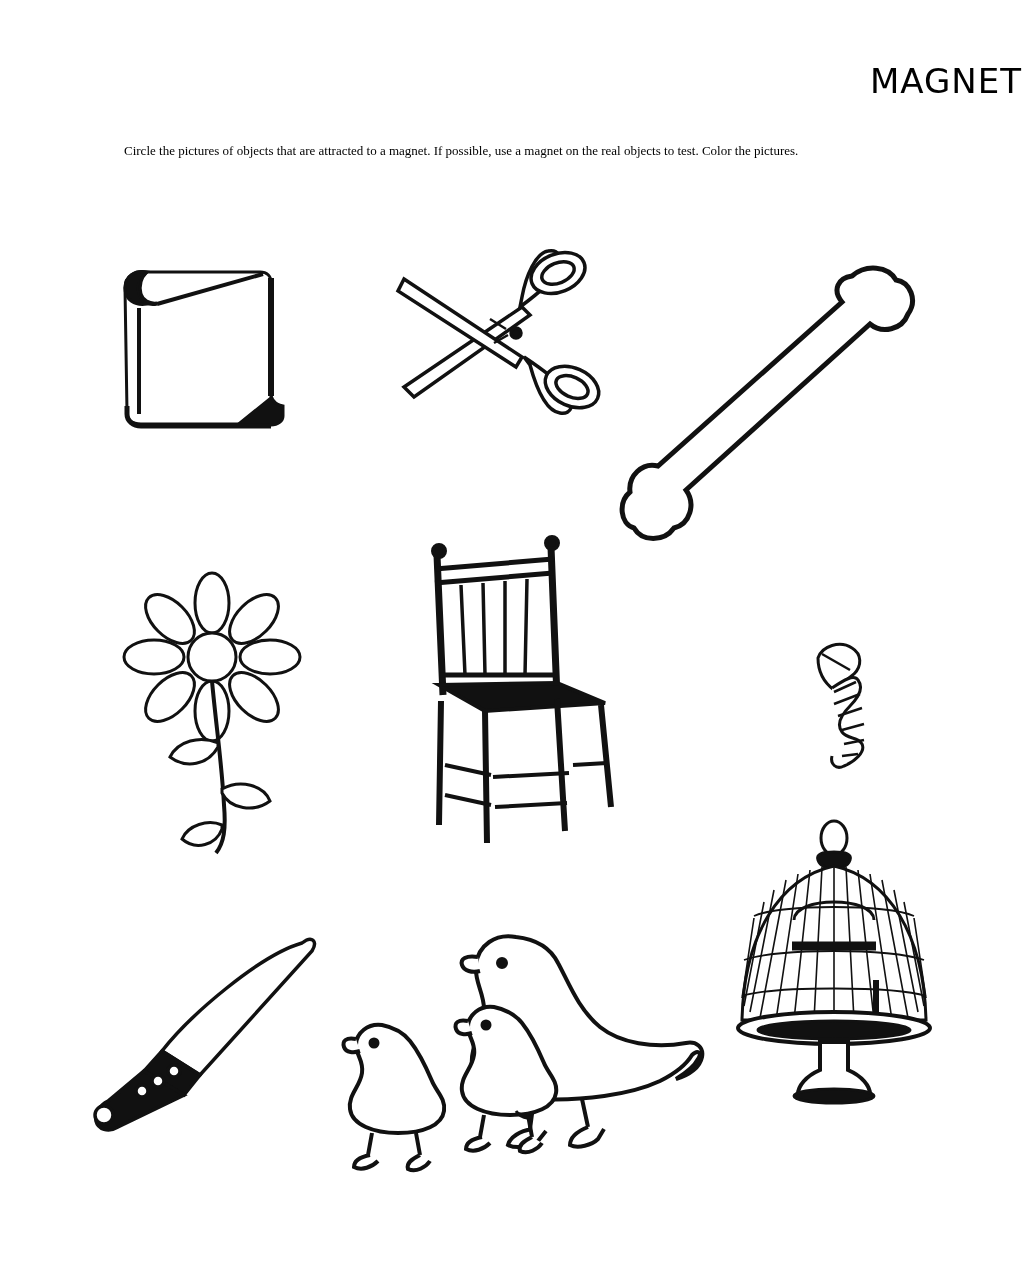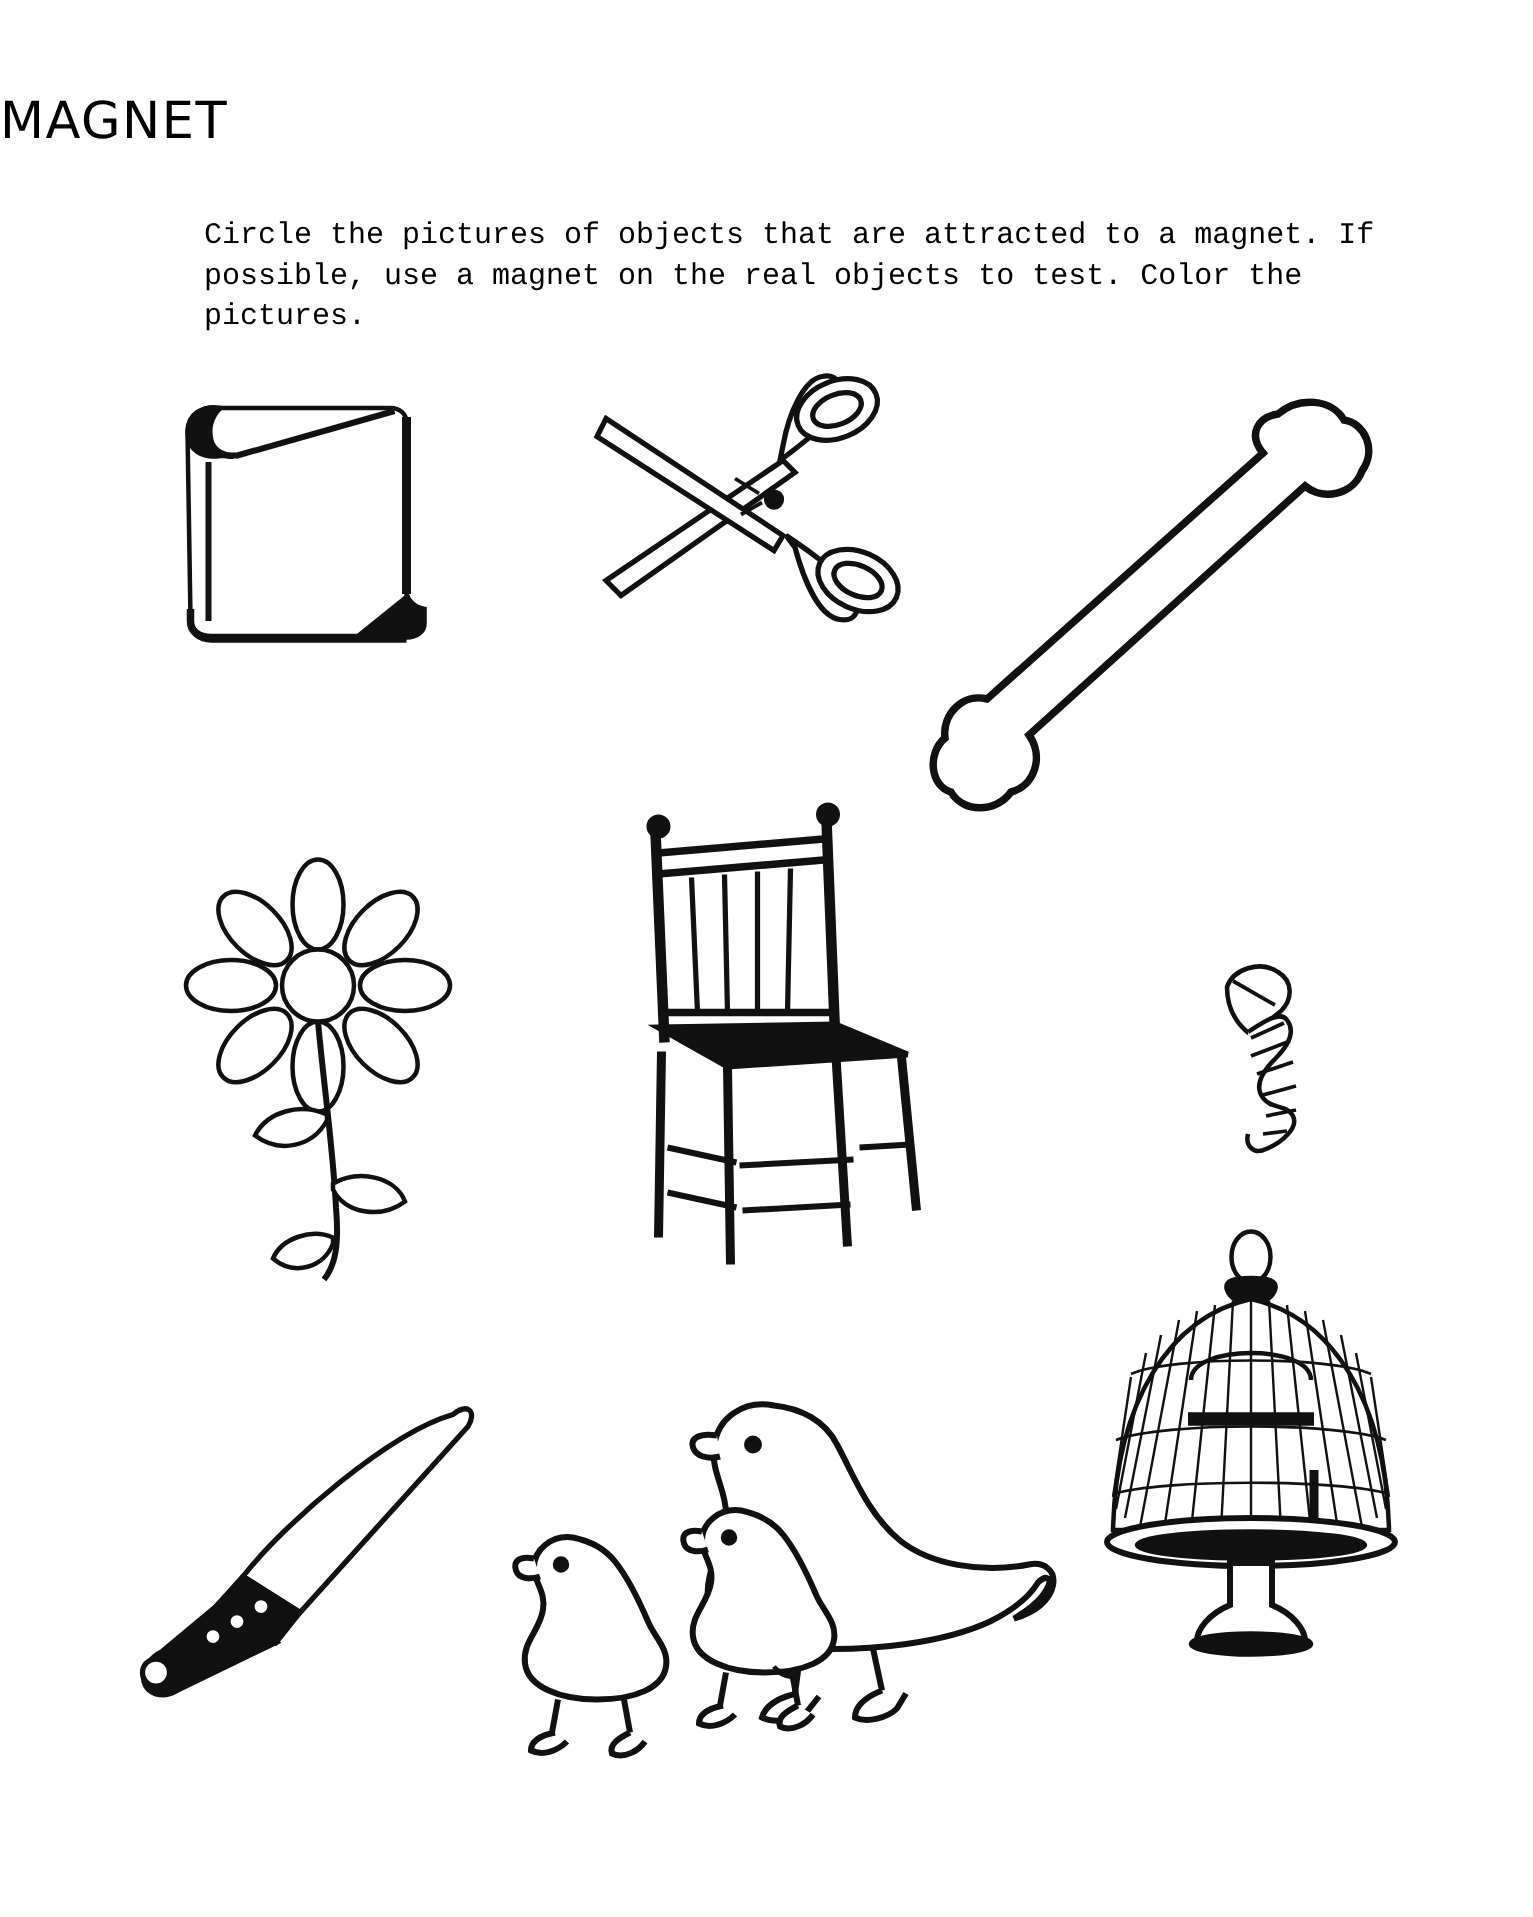--- a/index.html
+++ b/index.html
@@ -25,7 +25,7 @@
     top: 38px;
     left: 0;
     width: 1022px;
-    text-align: left;
+    text-align: right;
     font-size: 34px;
     letter-spacing: 1px;
     font-family: "DejaVu Sans", sans-serif;

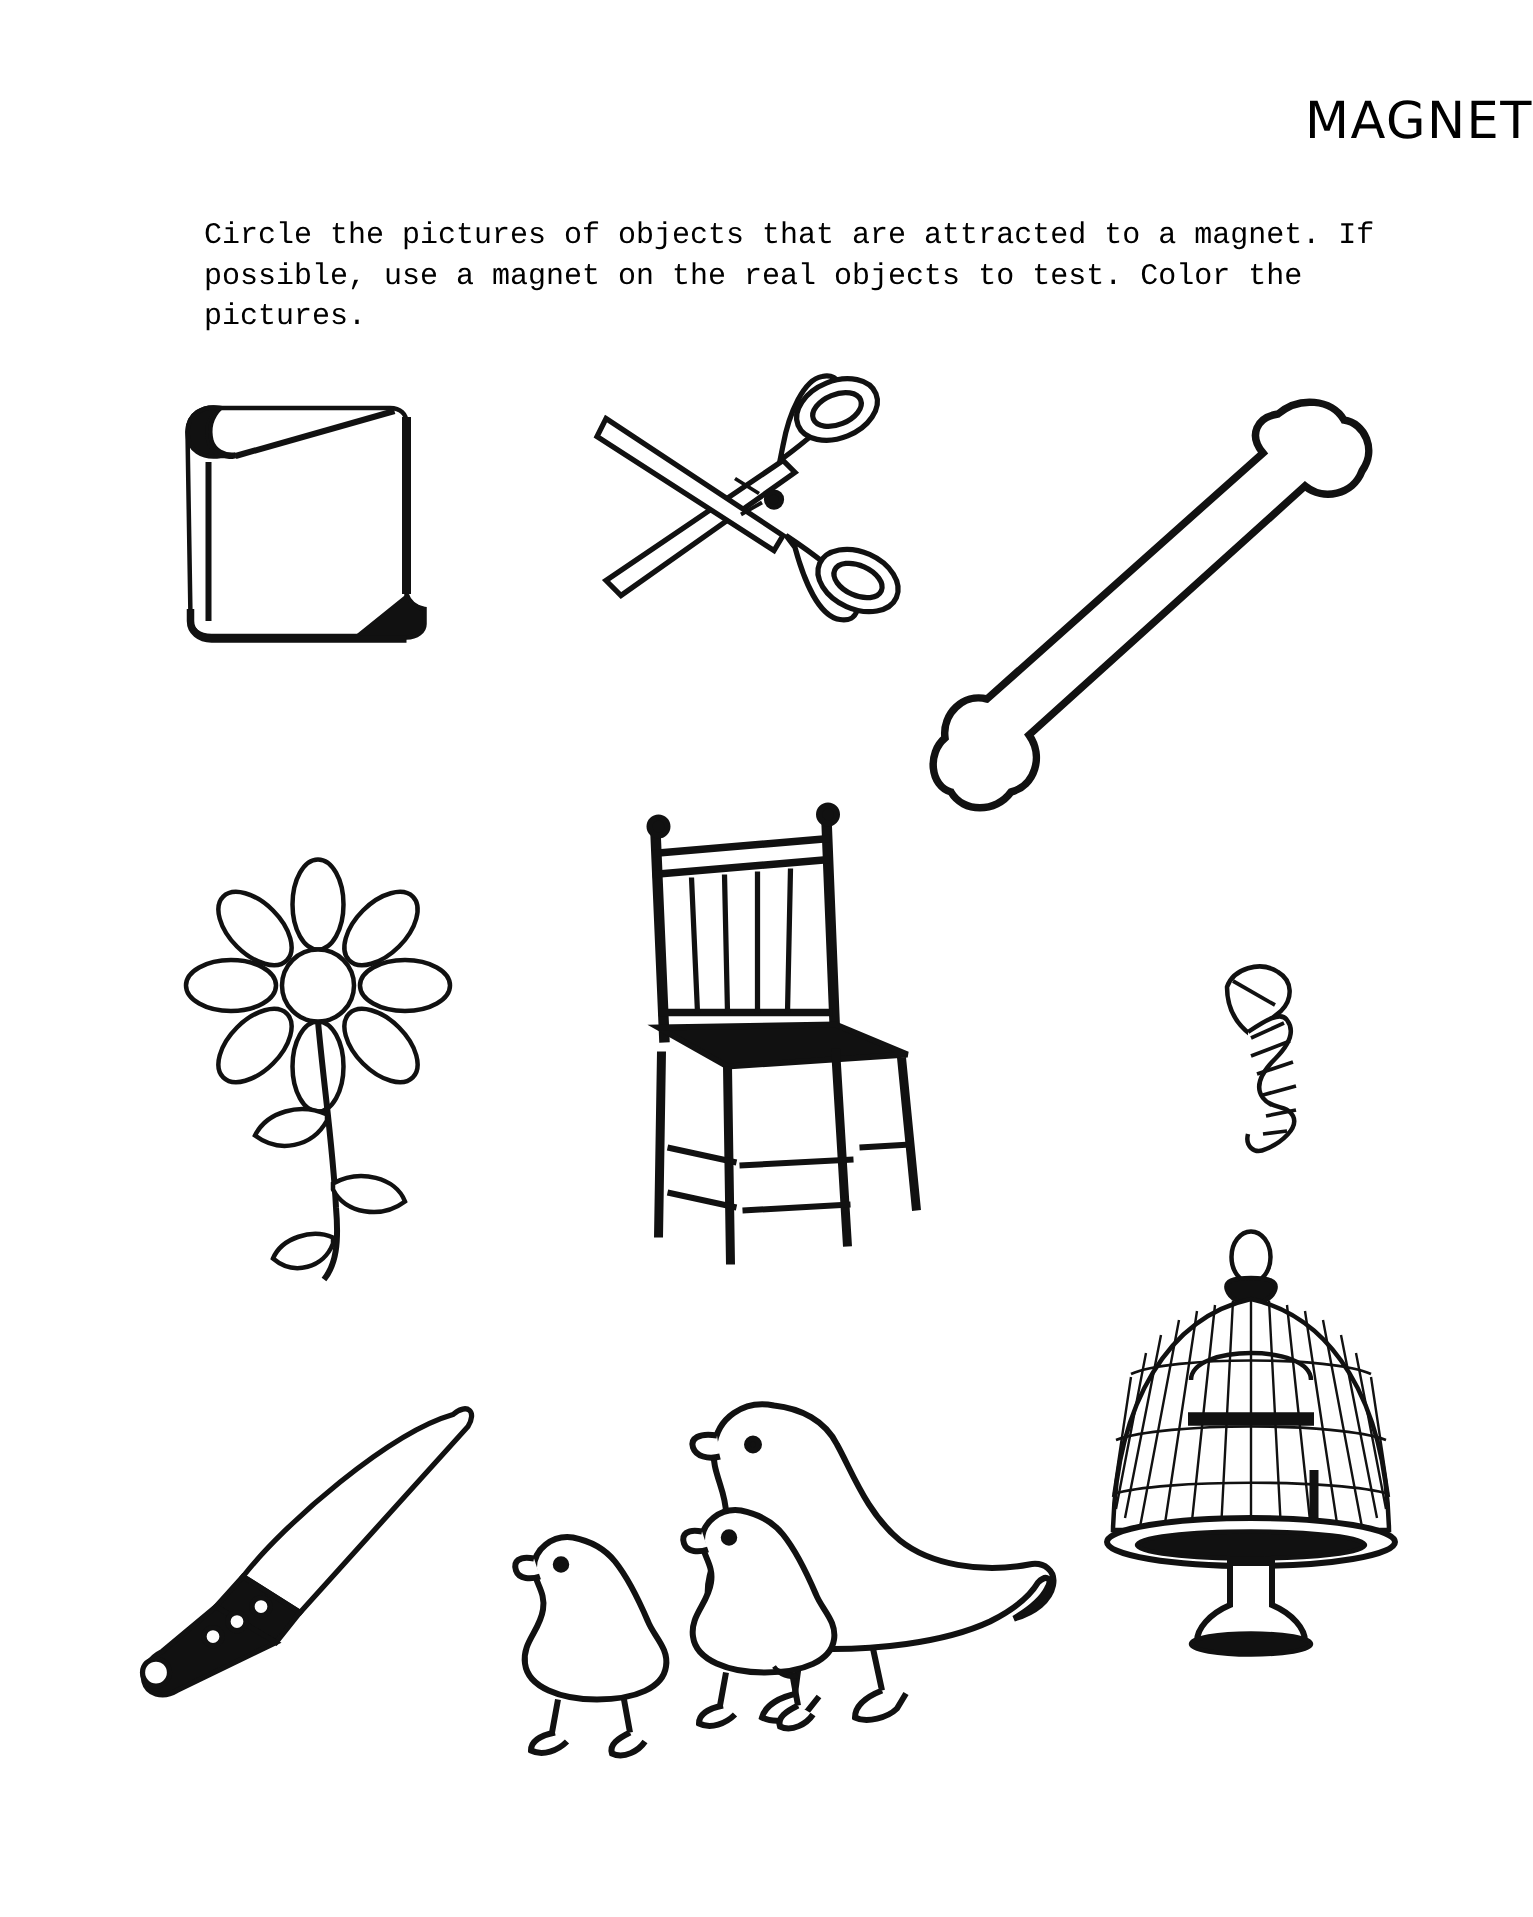--- a/index.html
+++ b/index.html
@@ -34,11 +34,11 @@
   .instructions {
     position: absolute;
     top: 124px;
-    left: 136px;
+    left: 124px;
     width: 790px;
-    font-size: 20px;
+    font-size: 13px;
     line-height: 27px;
-    font-family: Liberation Mono, monospace;
+    font-family: Liberation Serif, serif;
   }
   .credit {
     position: absolute;

